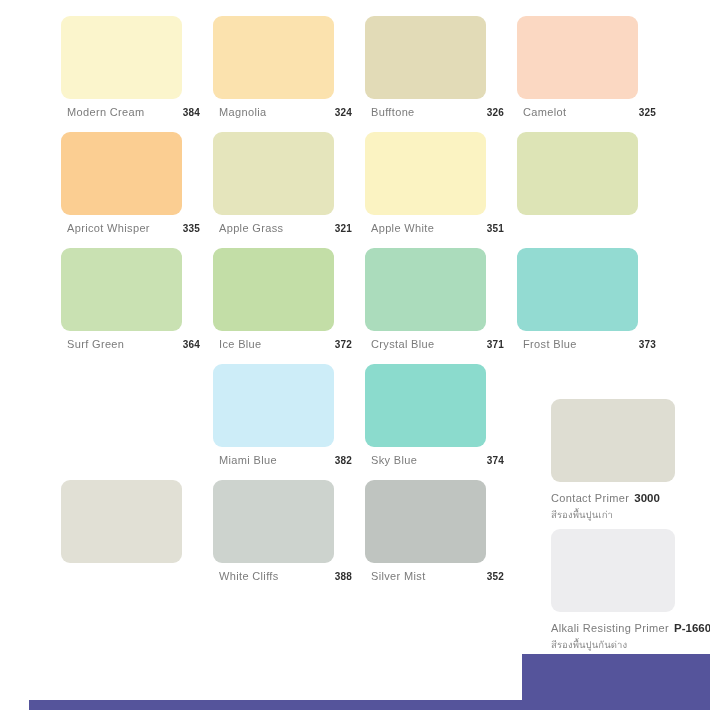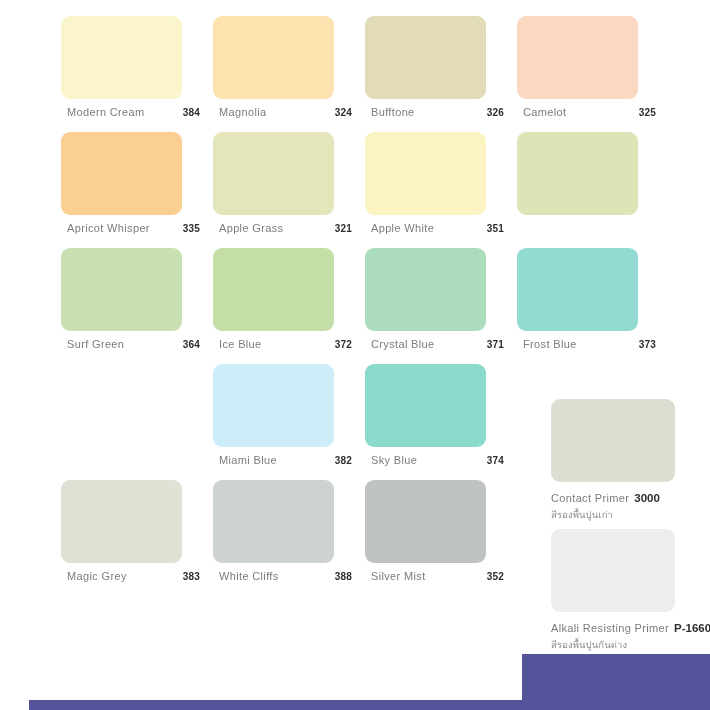--- a/index.html
+++ b/index.html
@@ -229,10 +229,6 @@
       <div class="swatch-cell"></div>
       <div class="swatch-cell">
         <div class="swatch-chip" style="background: rgb(225, 224, 213);"></div>
-        <div class="swatch-caption">
-          <span class="swatch-name">Magic Grey</span>
-          <span class="swatch-code">383</span>
-        </div>
       </div>
       <div class="swatch-cell">
         <div class="swatch-chip" style="background: rgb(205, 211, 206);"></div>

